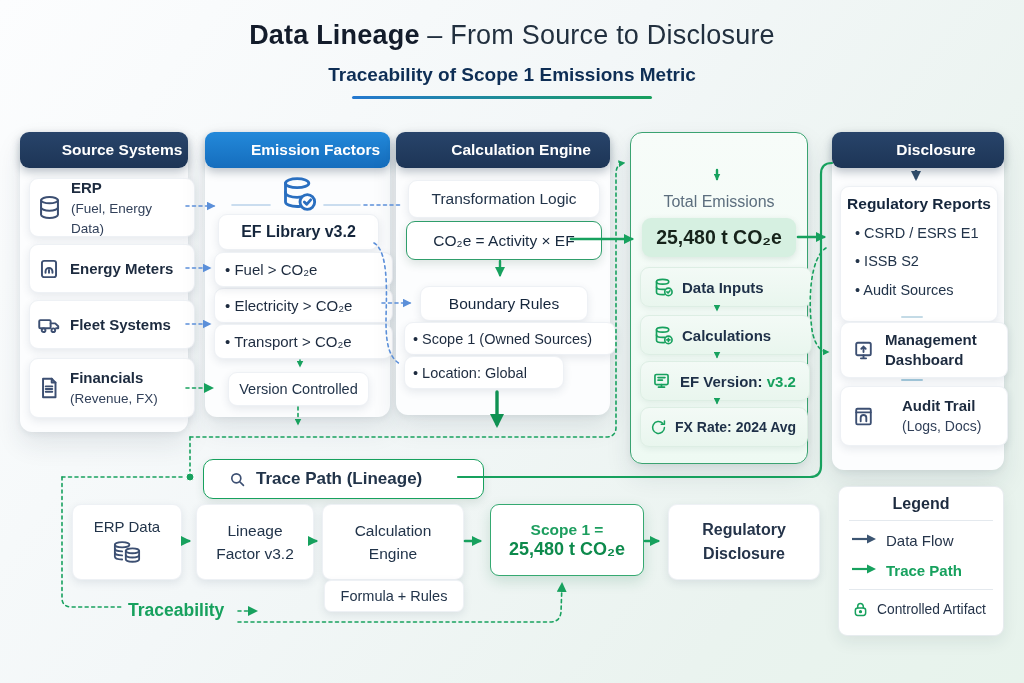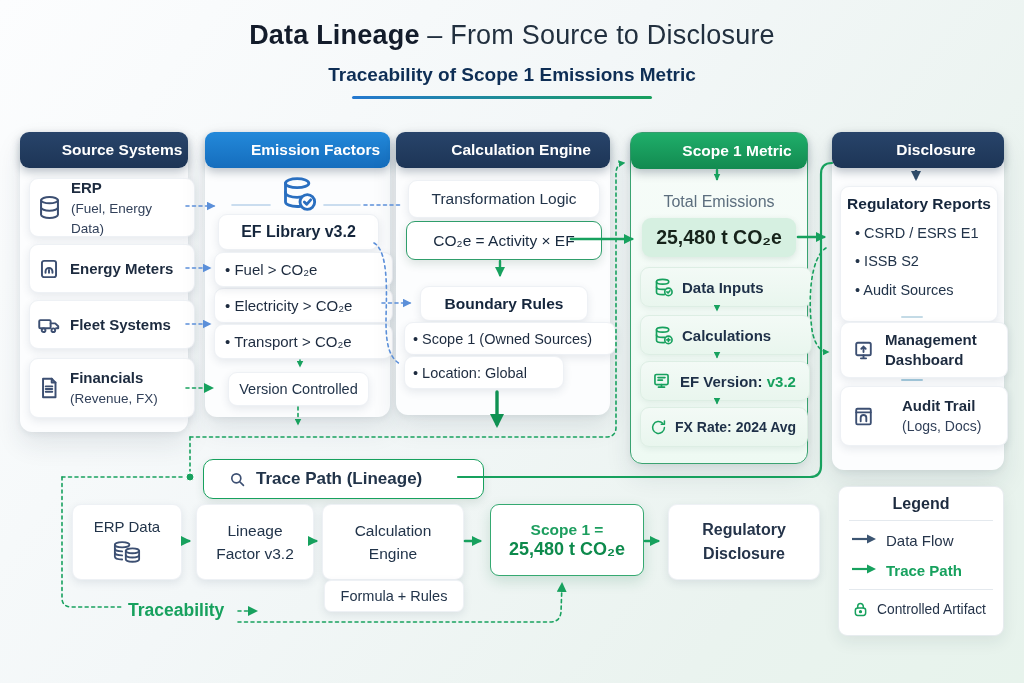--- a/index.html
+++ b/index.html
@@ -148,7 +148,6 @@
   </div>
 
   <div class="abs col scopecard" style="left:630px;top:132px;width:176px;height:330px;">
-    <div class="colhdr hdr-green">Scope 1 Metric</div>
     <div class="abs" style="left:0;right:0;top:60px;text-align:center;font-size:16px;color:#5c6e7e;">Total Emissions</div>
     <div class="abs center" style="left:11px;top:85px;width:154px;height:39px;background:#d6f0e1;border-radius:9px;display:flex;align-items:center;box-shadow:0 2px 6px rgba(30,80,55,.12);">
       <span style="font-weight:bold;font-size:19.5px;color:#16231a;">25,480 t CO₂e</span>

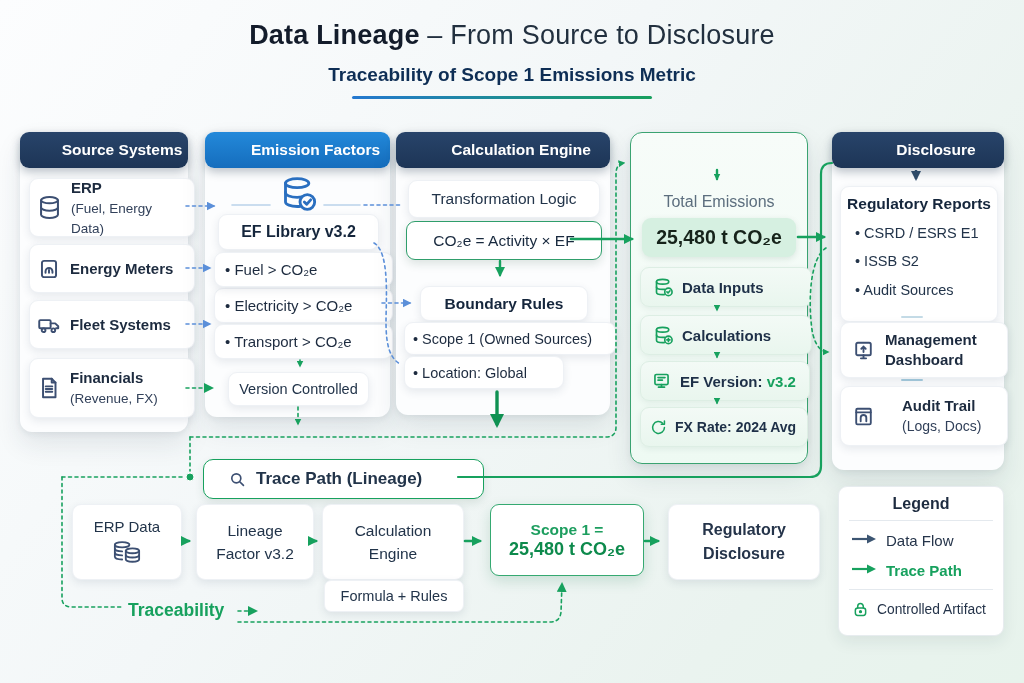--- a/index.html
+++ b/index.html
@@ -137,7 +137,7 @@
       <span style="font-size:15.5px;color:#18293e;">CO₂e = Activity × EF</span>
     </div>
     <div class="node center" style="left:24px;top:154px;width:166px;height:33px;">
-      <span style="font-weight:bold;font-size:15.5px;color:#15263c;text-align:center;">Boundary Rules</span>
+      <span style="font-weight:normal;font-size:15.5px;color:#15263c;text-align:center;">Boundary Rules</span>
     </div>
     <div class="node" style="left:8px;top:190px;width:202px;height:31px;padding-left:8px;">
       <span style="font-size:14.5px;">• Scope 1 (Owned Sources)</span>

